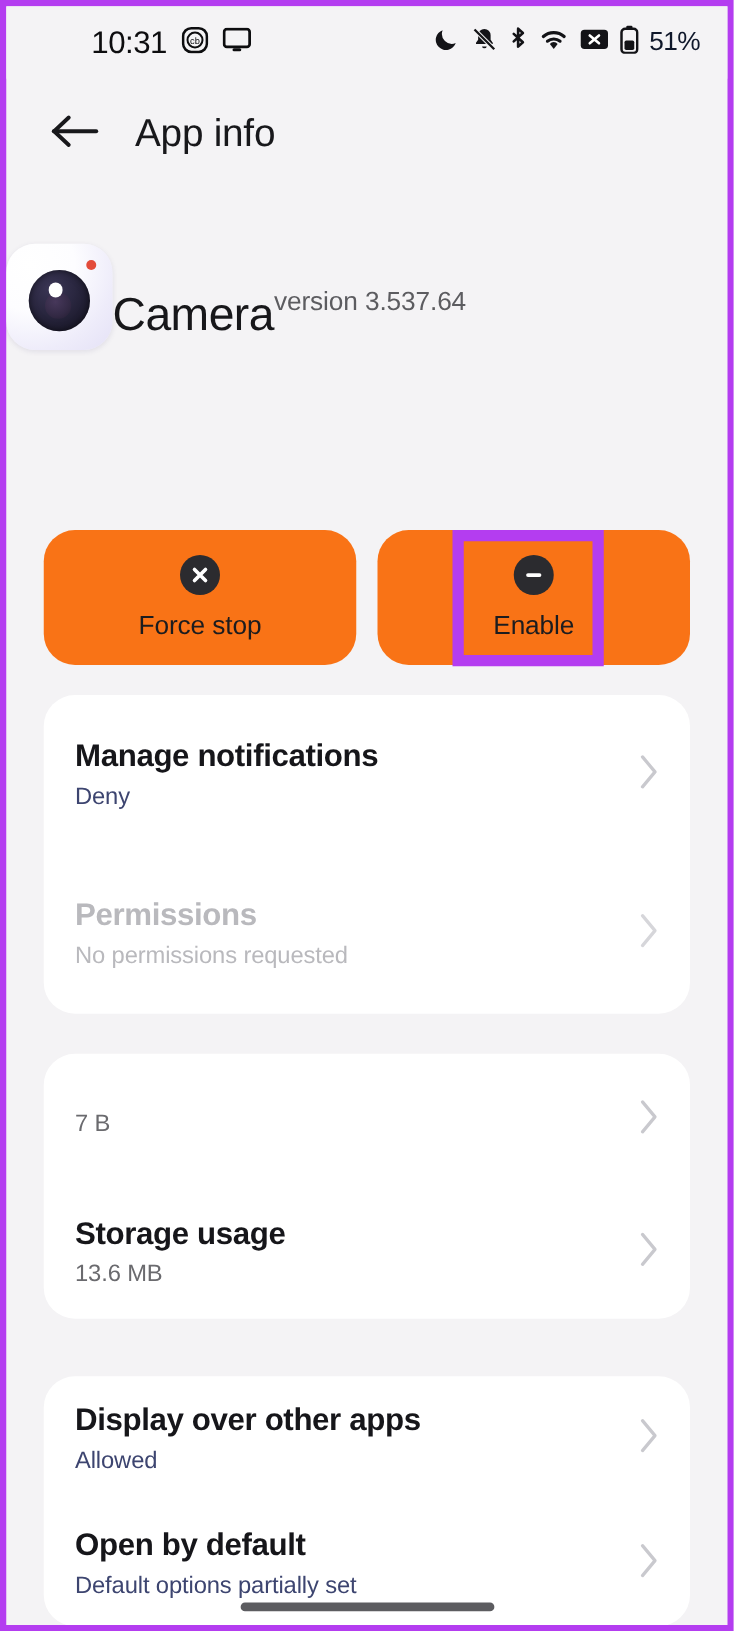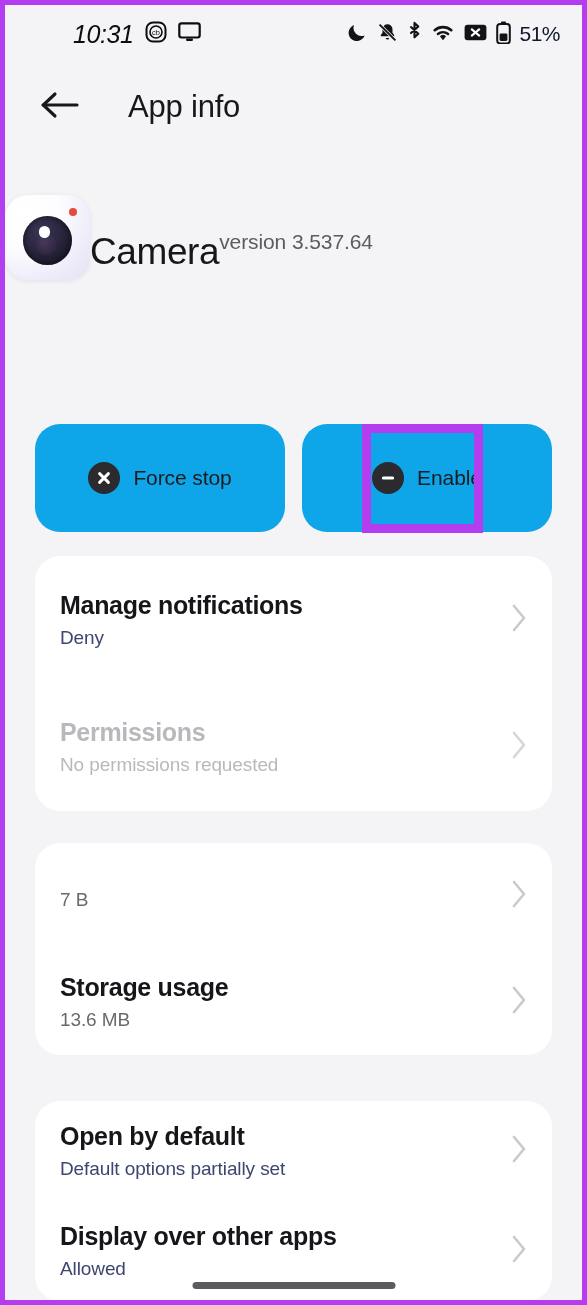--- a/index.html
+++ b/index.html
@@ -38,7 +38,6 @@
     font-weight: 400;
     color: #0d0d0f;
     letter-spacing: -0.4px;
-    font-style: italic;
   }
   .sb-right {
     margin-left: auto;

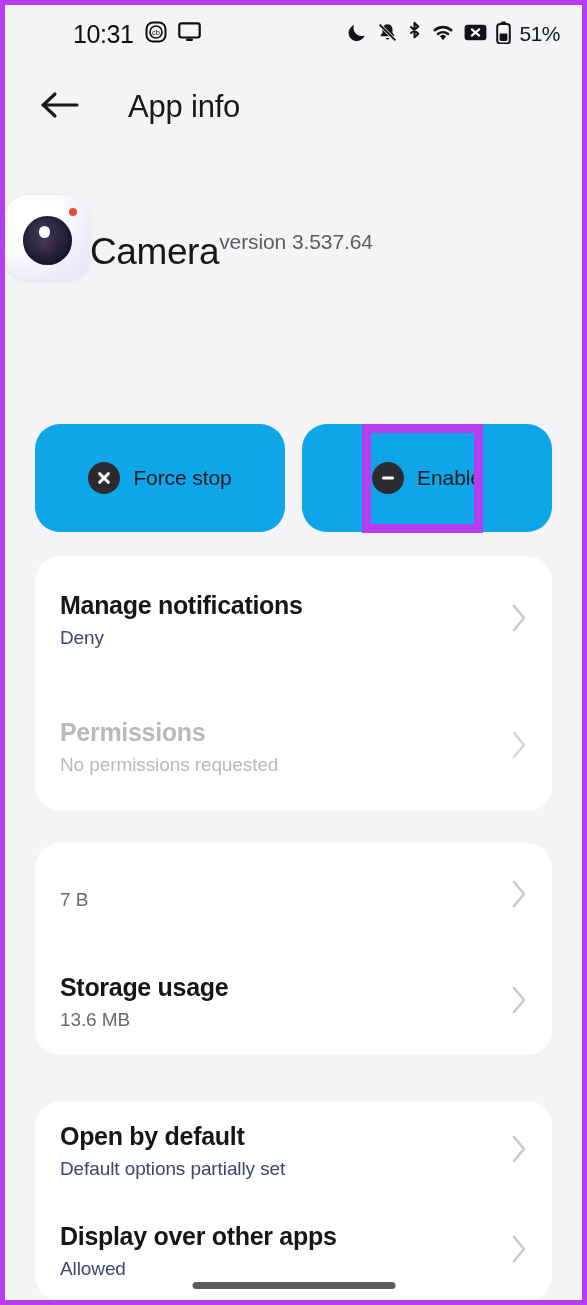--- a/index.html
+++ b/index.html
@@ -62,7 +62,6 @@
     display: flex;
     align-items: center;
     padding-left: 32px;
-    gap: 20px;
   }
   .back-btn {
     width: 46px; height: 46px;

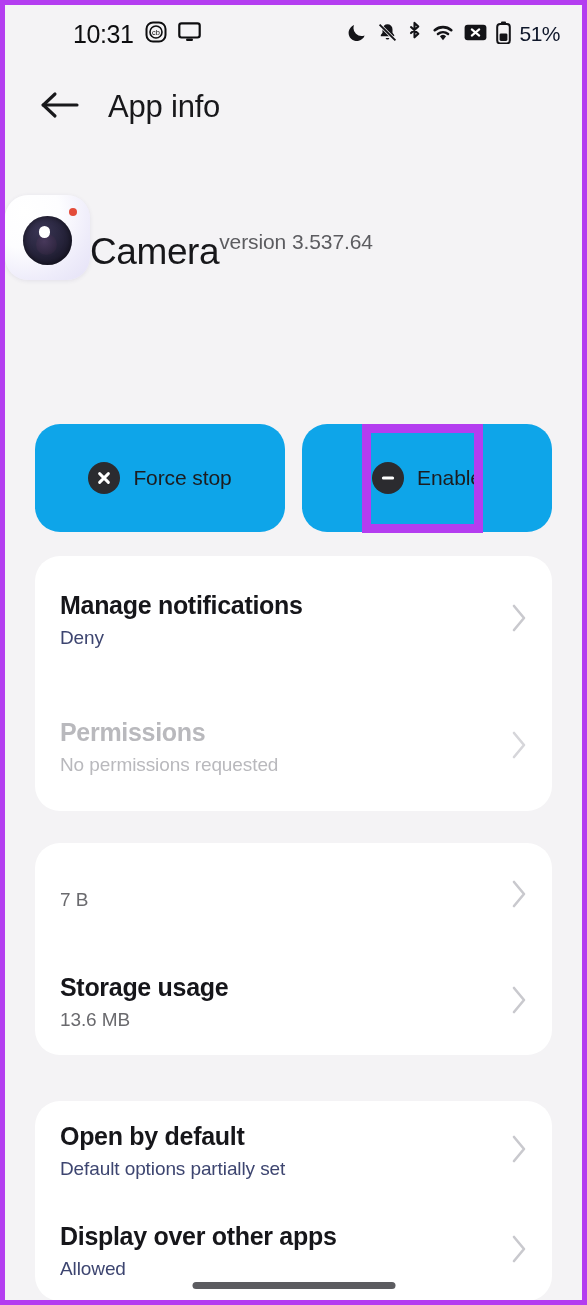--- a/index.html
+++ b/index.html
@@ -149,9 +149,10 @@
   }
   .action-card {
     flex: 1;
-    background: #0ea5e9;
+    background: #f97316;
     border-radius: 25px;
     display: flex;
+    flex-direction: column;
     align-items: center;
     justify-content: center;
     gap: 13px;

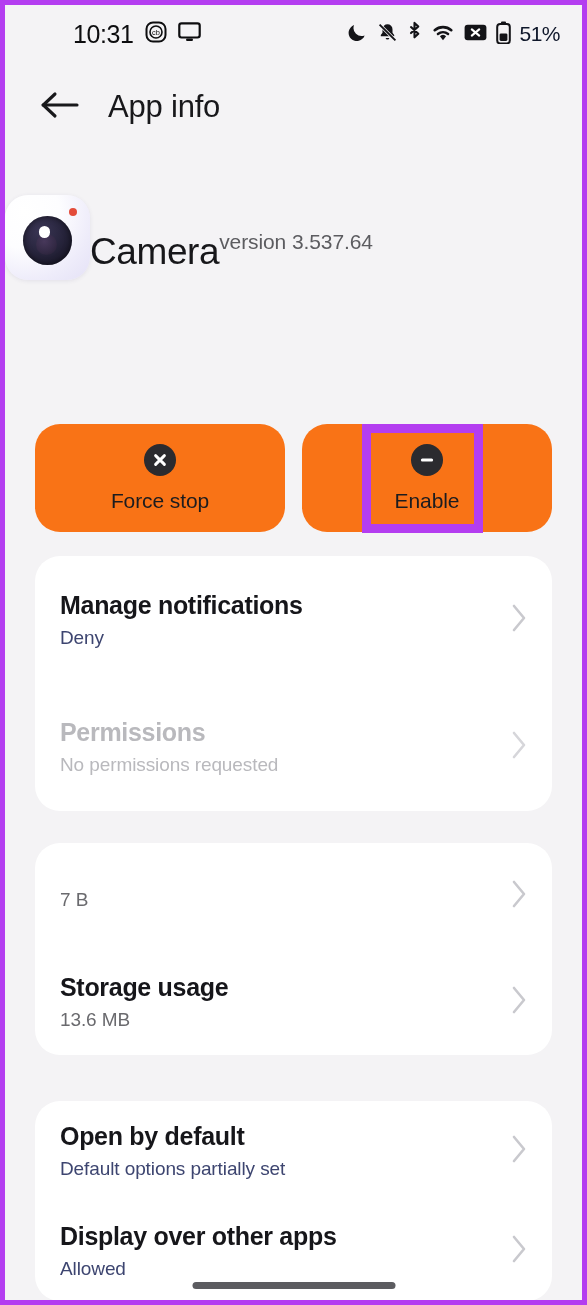--- a/index.html
+++ b/index.html
@@ -395,6 +395,15 @@
 
   <div class="card" id="card-display">
     <div class="row">
+      <div class="row-title">Display over other apps</div>
+      <div class="row-sub sub-blue">Allowed</div>
+      <span class="chev">
+        <svg width="17" height="30" viewBox="0 0 17 30">
+            <polyline points="3,3 13,15 3,27" fill="none" stroke="#c9c9ce" stroke-width="2.6" stroke-linecap="round" stroke-linejoin="round"></polyline>
+          </svg>
+      </span>
+    </div>
+    <div class="row">
       <div class="row-title">Open by default</div>
       <div class="row-sub sub-blue">Default options partially set</div>
       <span class="chev">
@@ -403,15 +412,6 @@
           </svg>
       </span>
     </div>
-    <div class="row">
-      <div class="row-title">Display over other apps</div>
-      <div class="row-sub sub-blue">Allowed</div>
-      <span class="chev">
-        <svg width="17" height="30" viewBox="0 0 17 30">
-            <polyline points="3,3 13,15 3,27" fill="none" stroke="#c9c9ce" stroke-width="2.6" stroke-linecap="round" stroke-linejoin="round"></polyline>
-          </svg>
-      </span>
-    </div>
   </div>
 
   <div class="home-indicator"></div>

